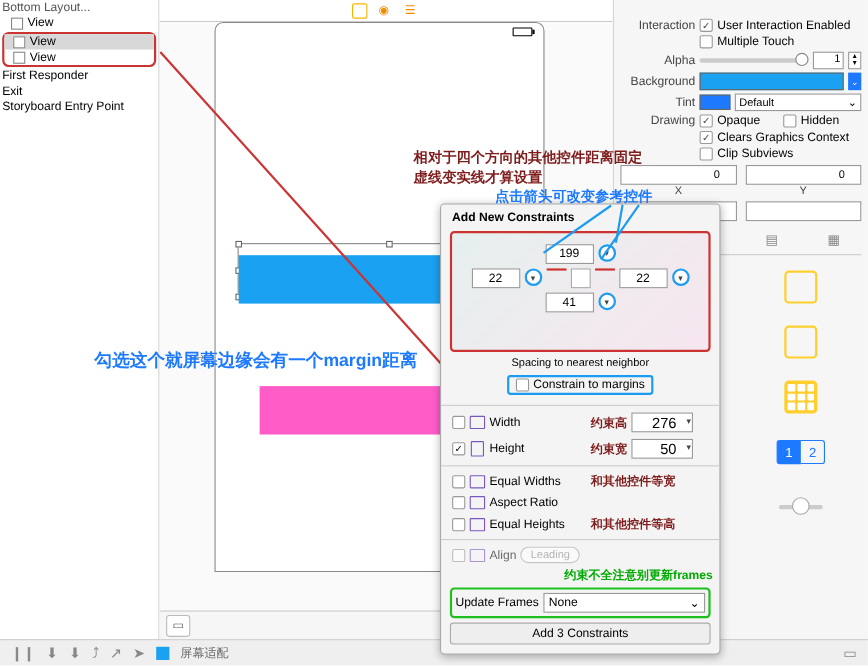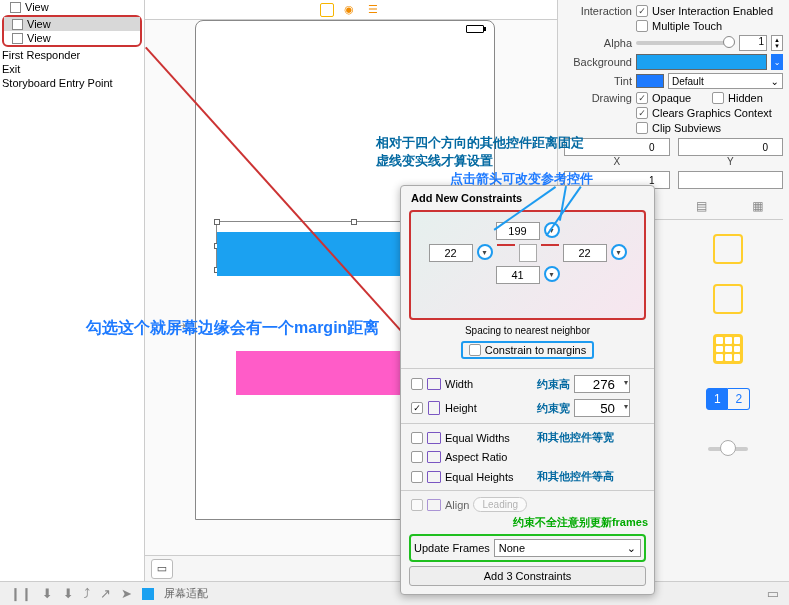--- a/index.html
+++ b/index.html
@@ -128,6 +128,7 @@
  <div class="main-row">
 
   <div class="sidebar">
+    <div class="sidebar-item truncated">Bottom Layout...</div>
     <div class="sidebar-item">
           <span class="sb-icon"></span>
           <span>View</span>

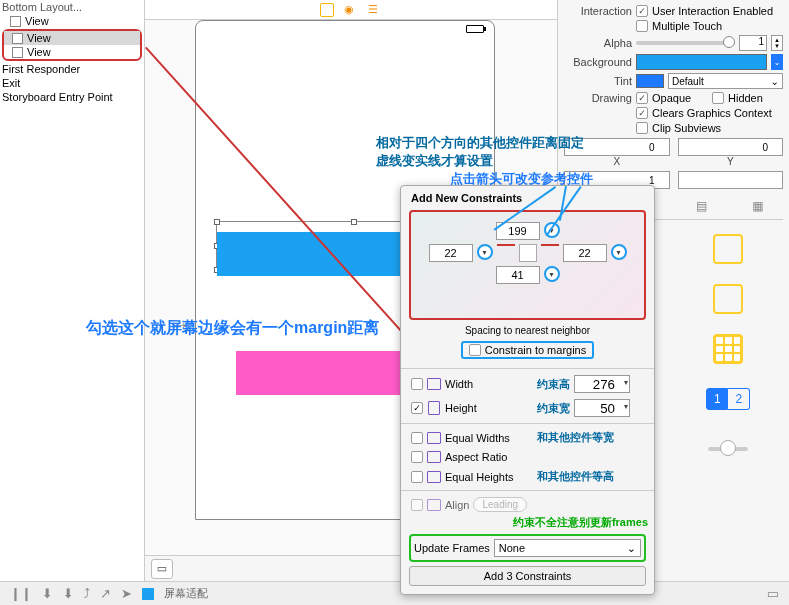--- a/index.html
+++ b/index.html
@@ -75,7 +75,7 @@
     .pin-active { border:2px solid #cc3333; }
     
     
-    .inspector { width: 232px; background: #f6f6f6; border-left: 1px solid #ccc; padding: 2px 6px; font-size: 11px; overflow:hidden;}
+    .inspector { width: 232px; background: #f6f6f6; border-left: 1px solid #ccc; padding: 14px 6px; font-size: 11px; overflow:hidden;}
     .insp-row { display:flex; align-items:center; margin:3px 0; gap:4px; }
     .insp-label { width: 68px; text-align:right; color:#444; }
     .insp-chk { width:12px; height:12px; border:1px solid #999; border-radius:2px; background:#fff; display:inline-flex;align-items:center;justify-content:center;font-size:9px;color:#444;}

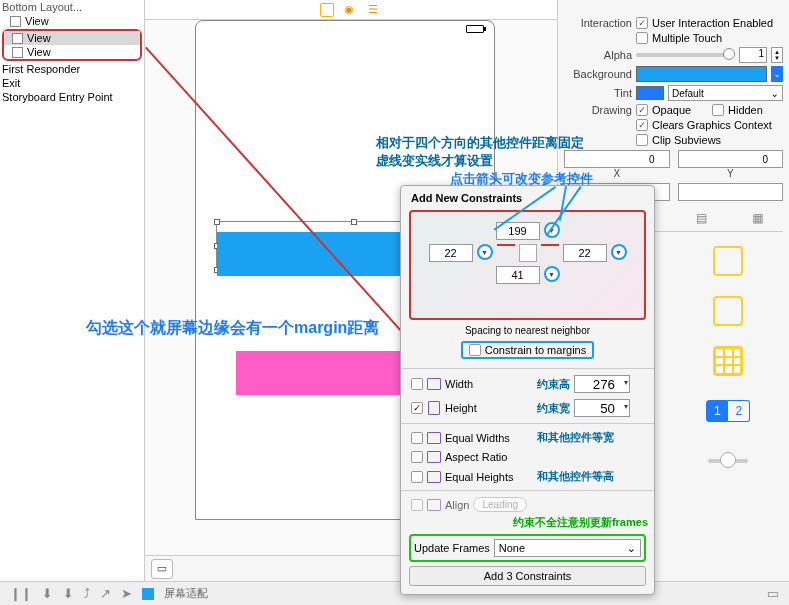--- a/index.html
+++ b/index.html
@@ -49,7 +49,7 @@
     .chk { width: 12px; height: 12px; border: 1px solid #999; background: #fff; border-radius: 2px; display: inline-flex; align-items: center; justify-content: center; font-size: 9px; }
     .dim-icon { width: 14px; height: 12px; border: 1.5px solid #7a56c2; border-radius: 1px; display:inline-block; }
     .row-label { width: 88px; }
-    .anno-red { color: #0369a1; font-weight: bold; }
+    .anno-red { color: #7f1d1d; font-weight: bold; }
     .anno-blue { color: #1d7aff; font-weight: bold; }
     .anno-green { color: #0a0; font-weight: bold; }
     .val-input { width: 56px; height: 18px; border: 1px solid #999; background: #fff; text-align: right; padding-right: 14px; position: relative; }

